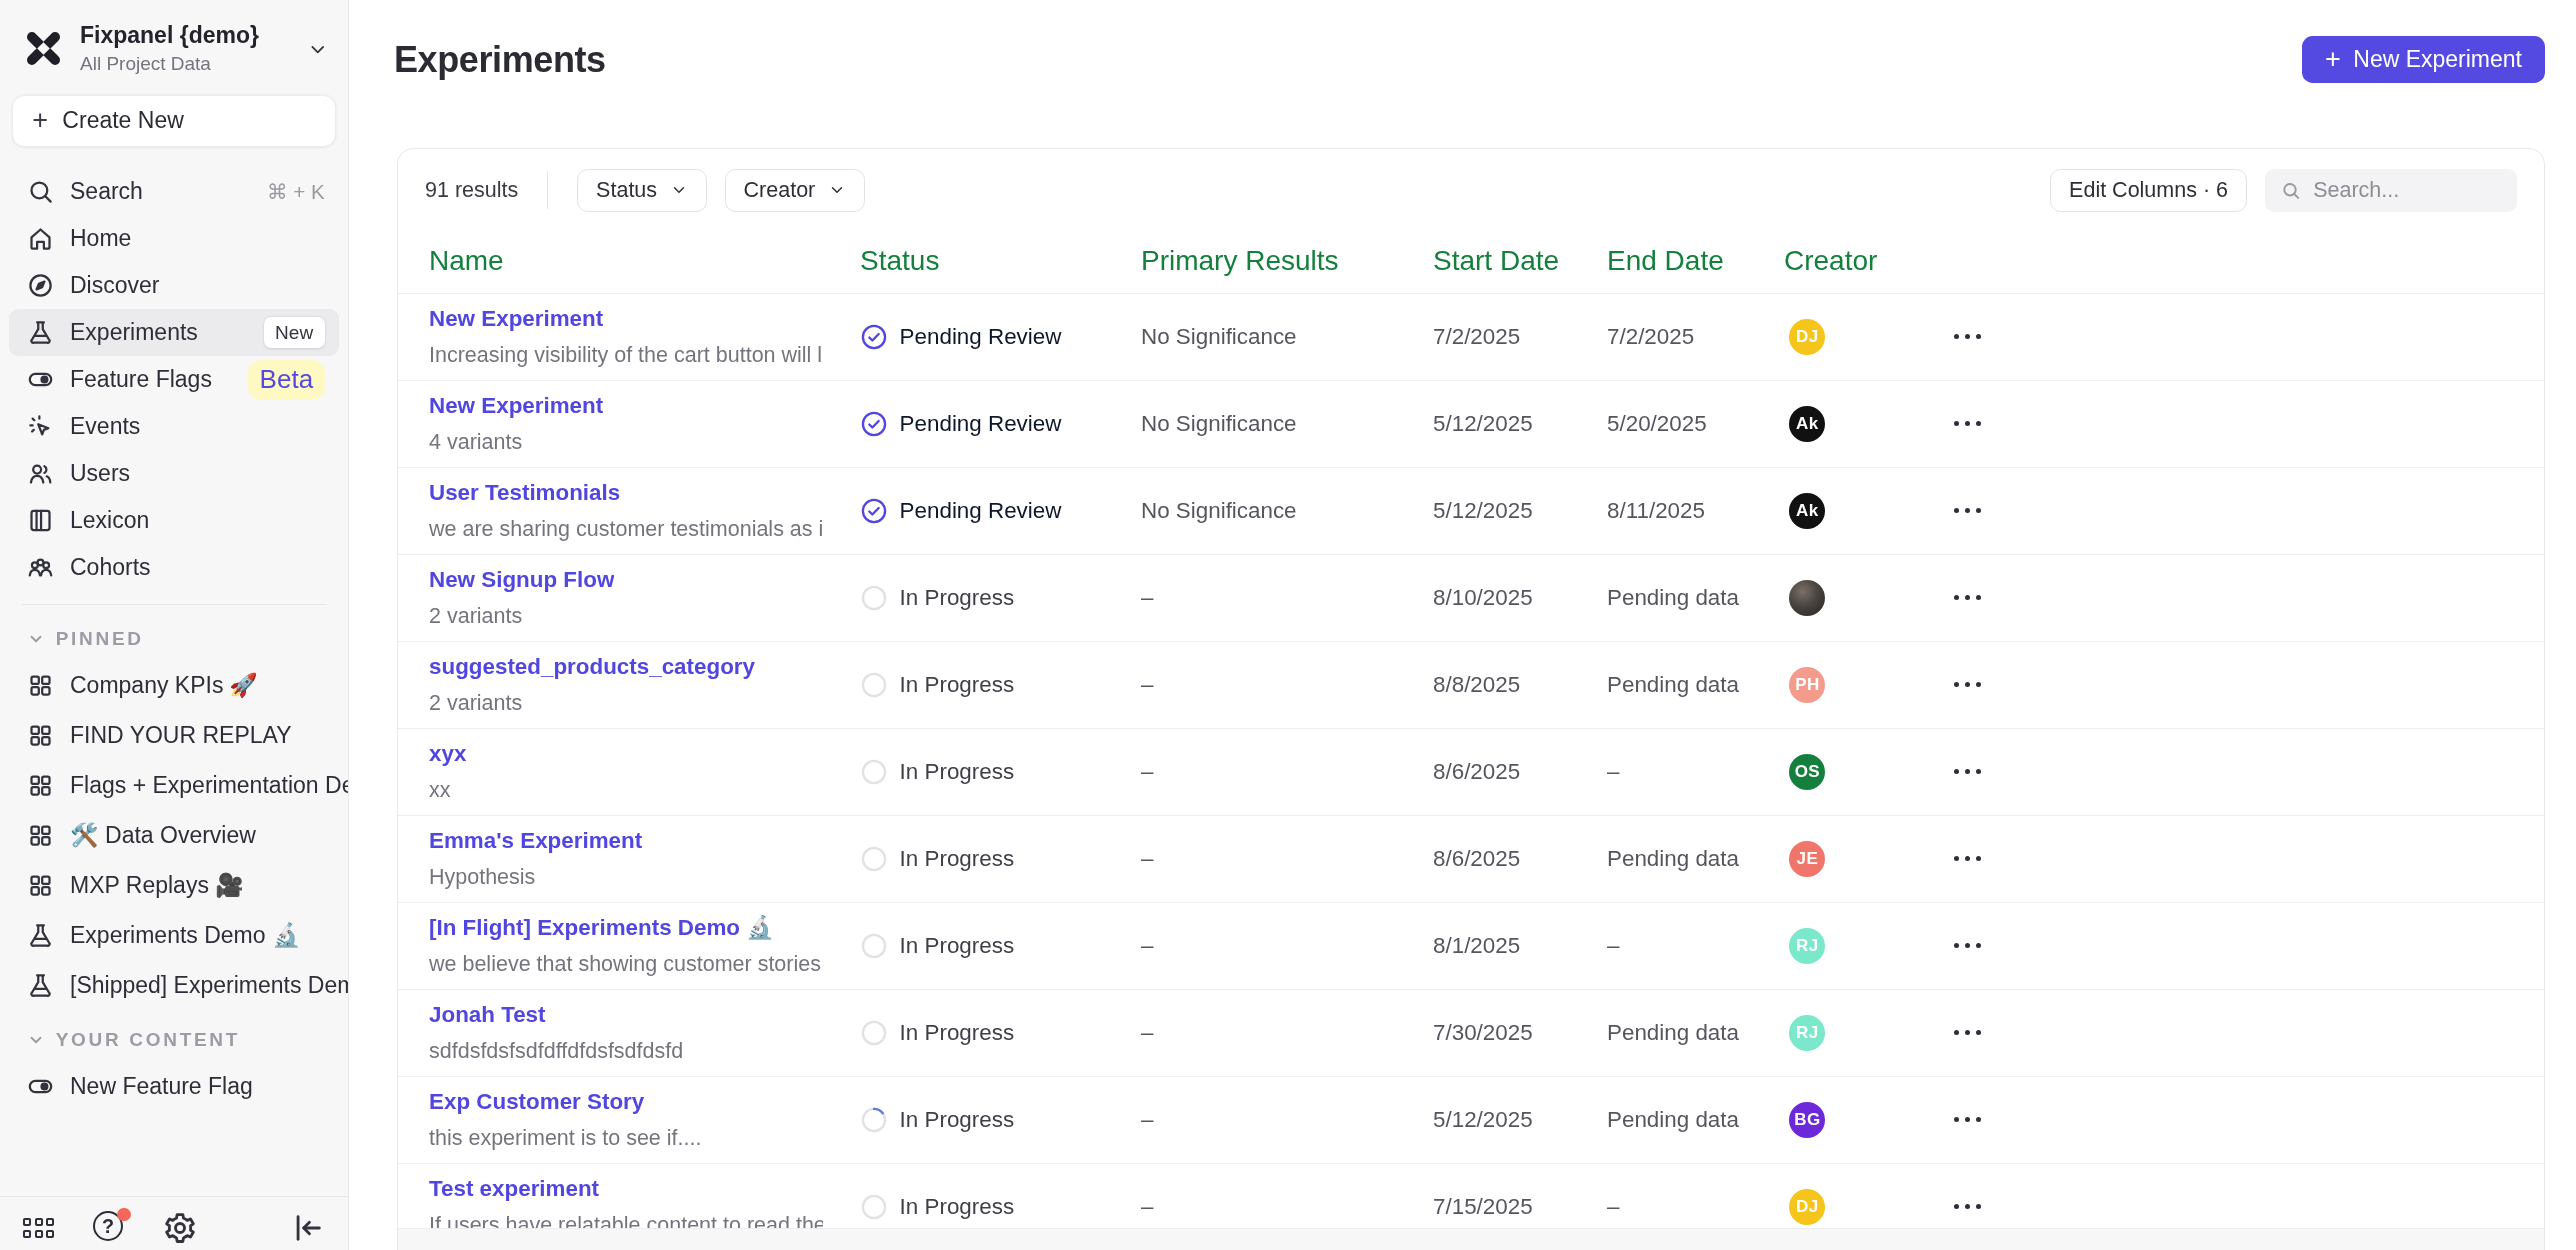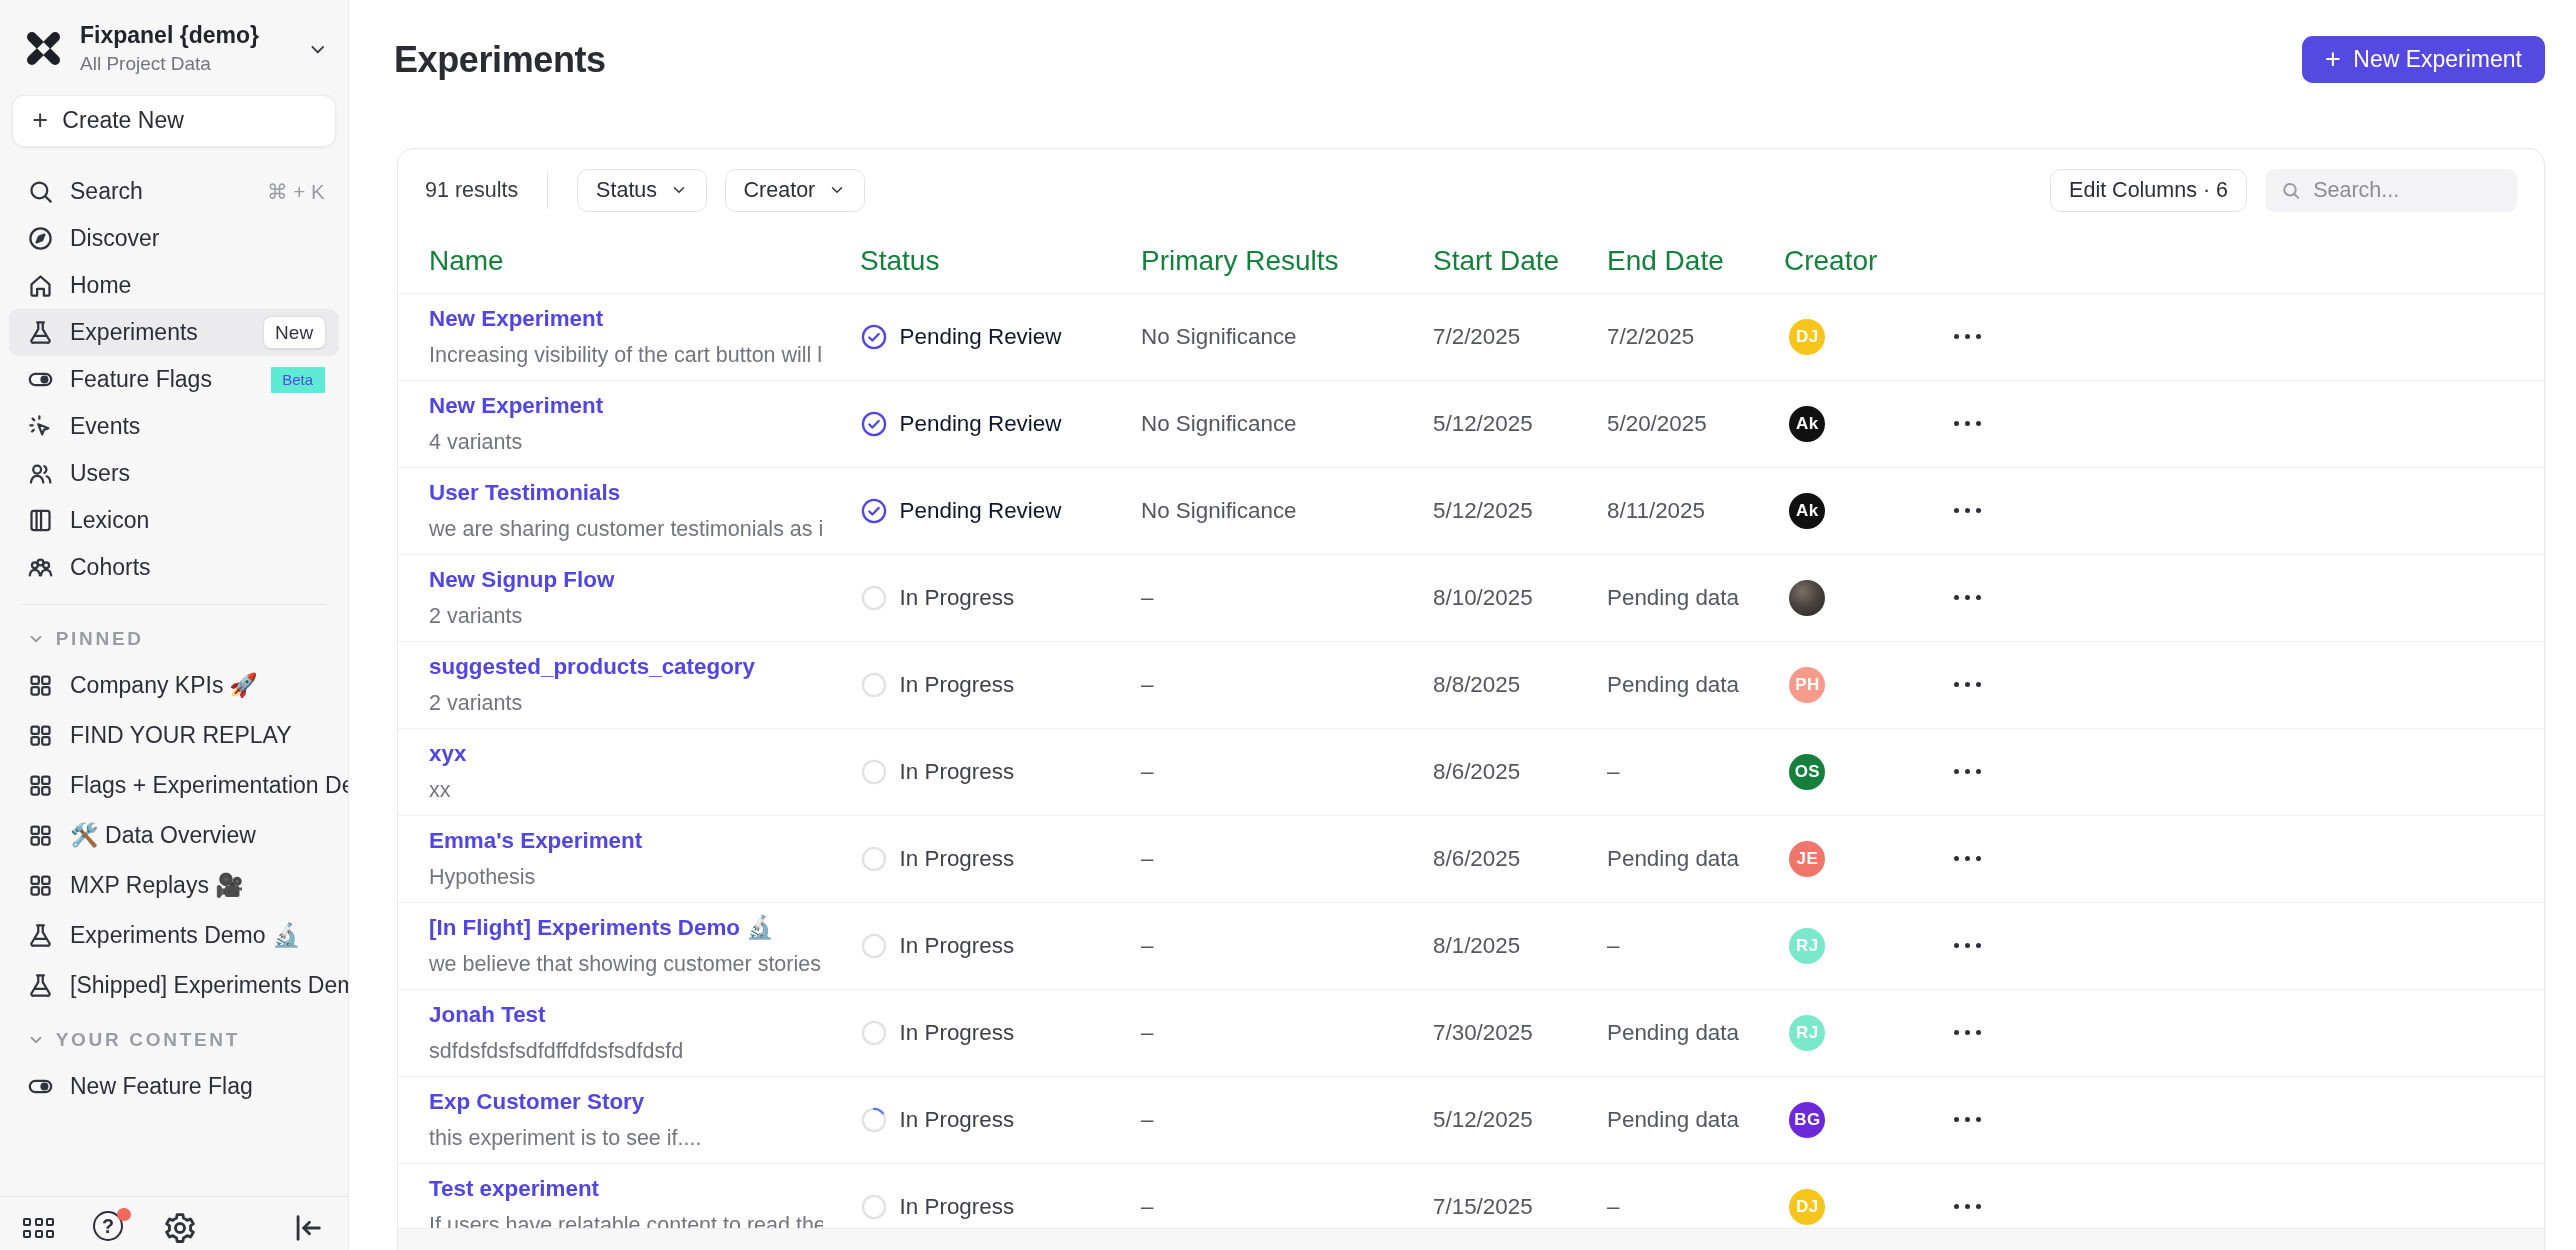--- a/index.html
+++ b/index.html
@@ -144,16 +144,16 @@
     </div>
     <div class="nav-item">
       <svg class="nicon stroke" viewBox="0 0 24 24">
+          <path d="M4 11l8-7 8 7v9a1 1 0 0 1-1 1h-4v-6h-6v6H5a1 1 0 0 1-1-1z"></path>
+        </svg>
+      <span>Home</span>
+    </div>
+    <div class="nav-item">
+      <svg class="nicon stroke" viewBox="0 0 24 24">
           <circle cx="12" cy="12" r="9"></circle>
           <path d="M15.5 8.5l-2 5-5 2 2-5z" fill="#33333d"></path>
         </svg>
       <span>Discover</span>
-    </div>
-    <div class="nav-item">
-      <svg class="nicon stroke" viewBox="0 0 24 24">
-          <path d="M4 11l8-7 8 7v9a1 1 0 0 1-1 1h-4v-6h-6v6H5a1 1 0 0 1-1-1z"></path>
-        </svg>
-      <span>Home</span>
     </div>
     <div class="nav-item active">
       <svg class="nicon stroke" viewBox="0 0 24 24">

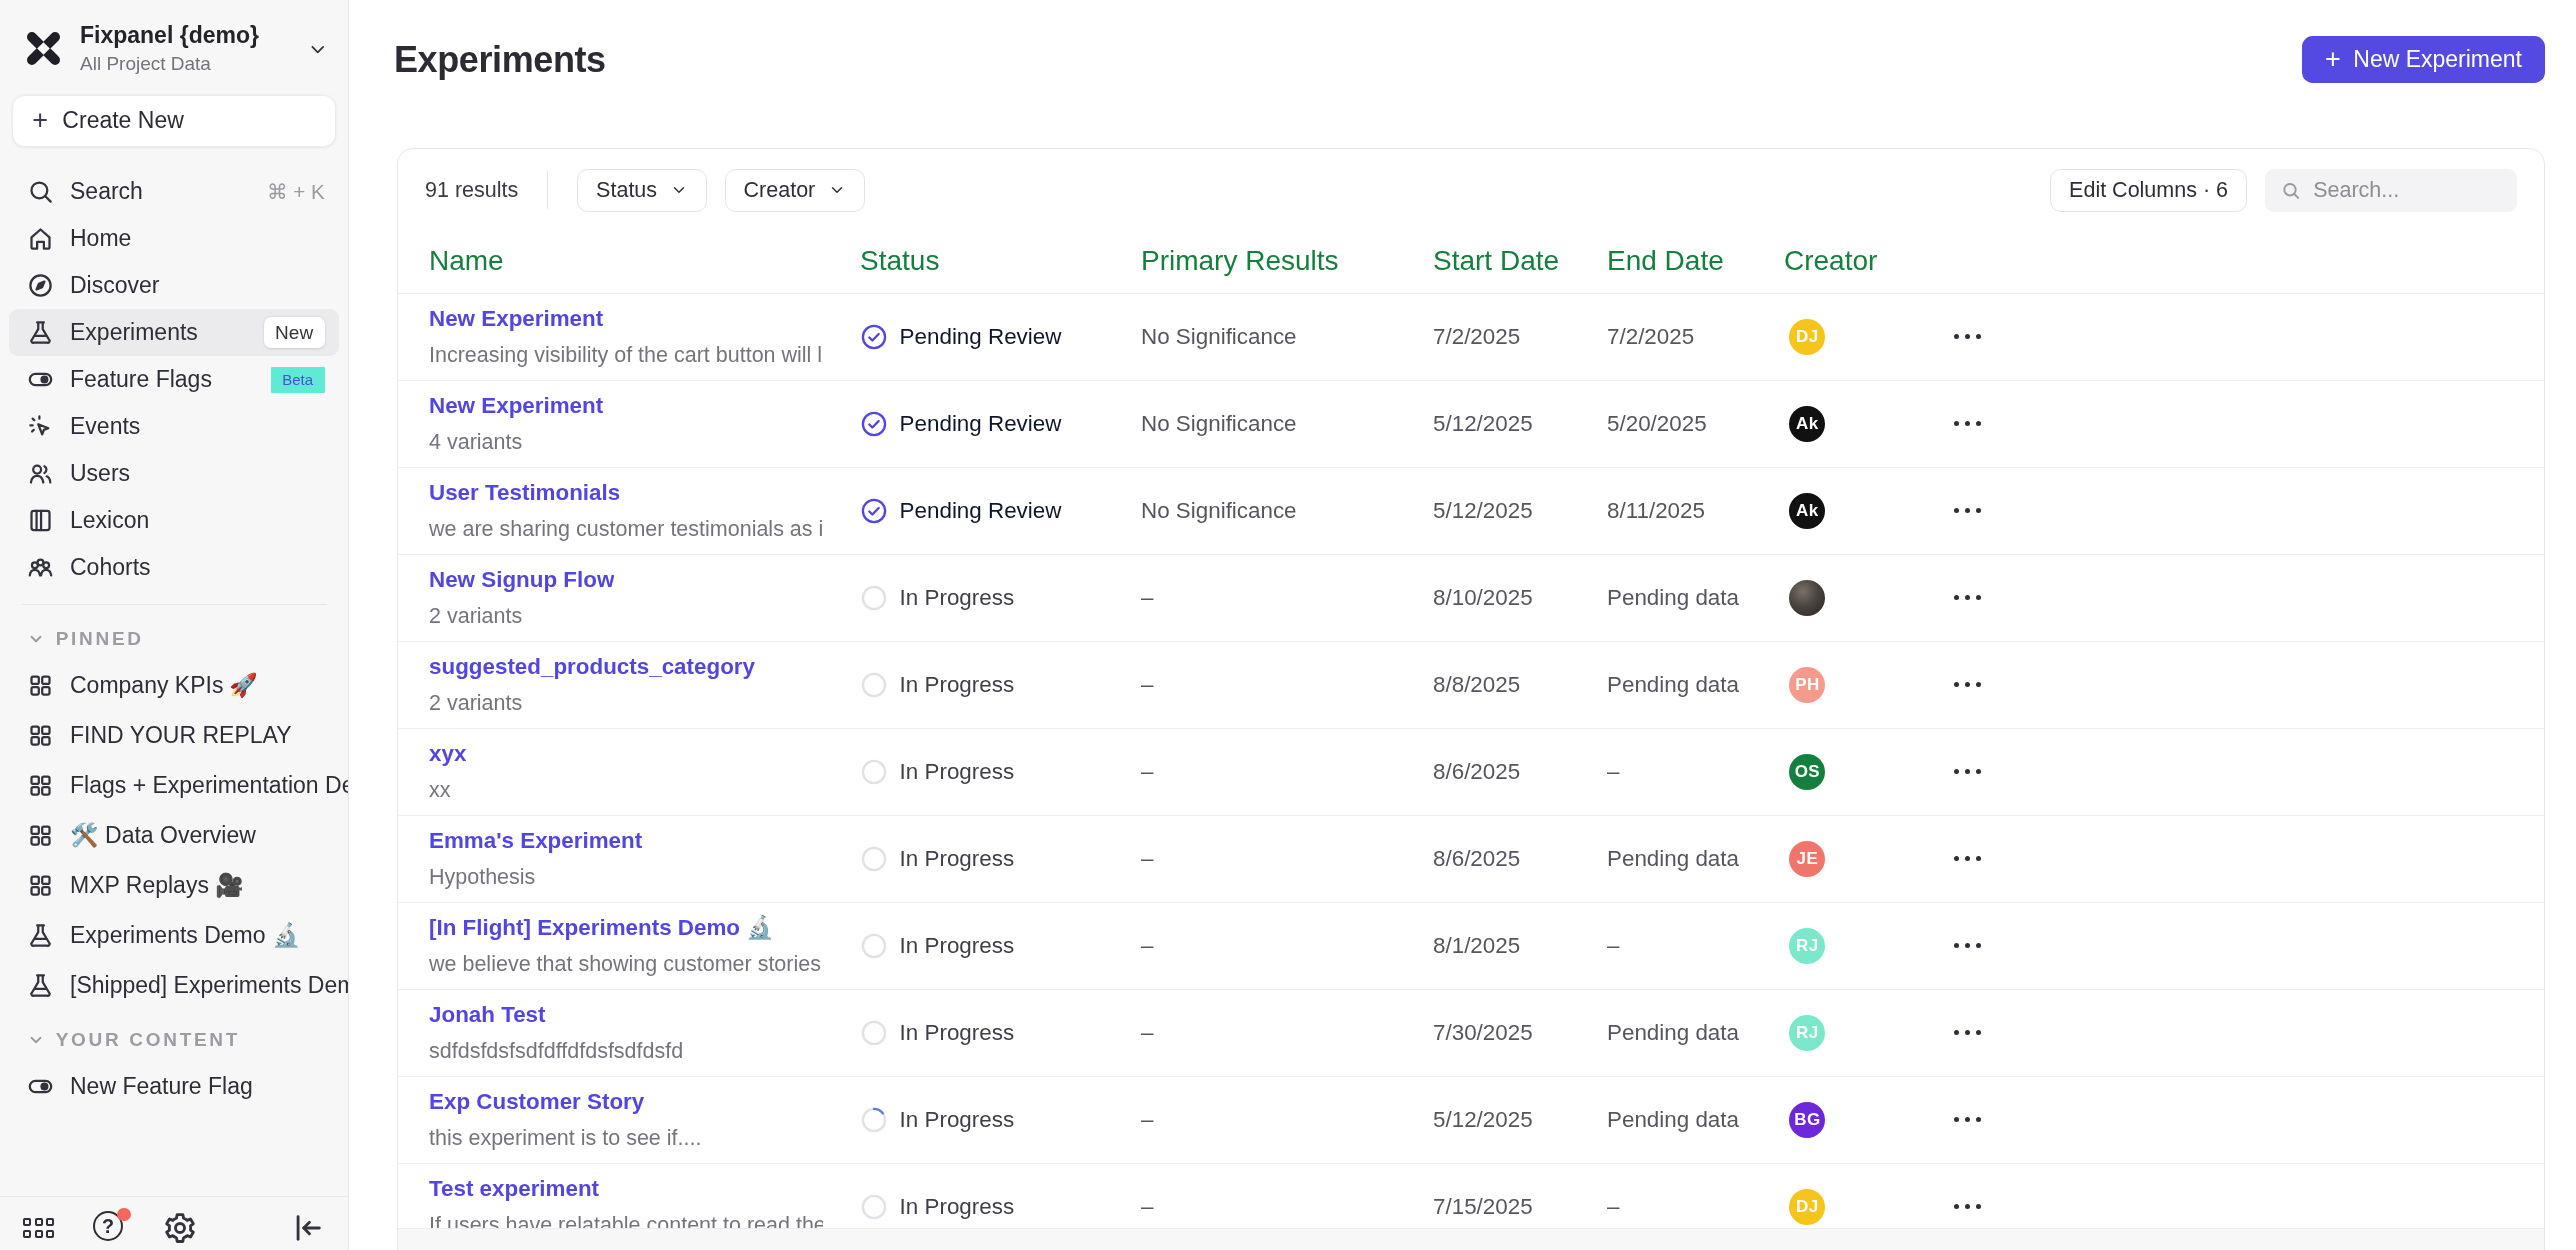--- a/index.html
+++ b/index.html
@@ -30,8 +30,8 @@
   .shortcut { margin-left:auto; font-size:20.6px; color:#9a9aa3; }
   .badge-new { margin-left:auto; background:#fff; border-radius:7.2px; padding:4.5px 11.6px;
     font-size:19px; color:#34343e; box-shadow:0 0.9px 2.7px rgba(20,20,40,.14); }
-  .badge-beta { margin-left:auto; background:#5eead4; border-radius:1px; padding:4.5px 11.6px;
-    font-size:15px; color:#5449E0; }
+  .badge-beta { margin-left:auto; background:#fef9c3; border-radius:13px; padding:4.5px 11.6px;
+    font-size:26px; color:#5449E0; }
 
   .sdivider { height:0.9px; background:#E7E7EA; margin:12.5px 21.5px 5.4px; }
   .section-h { display:flex; align-items:center; gap:10.7px; padding:18px 9px 10.7px 27px;

